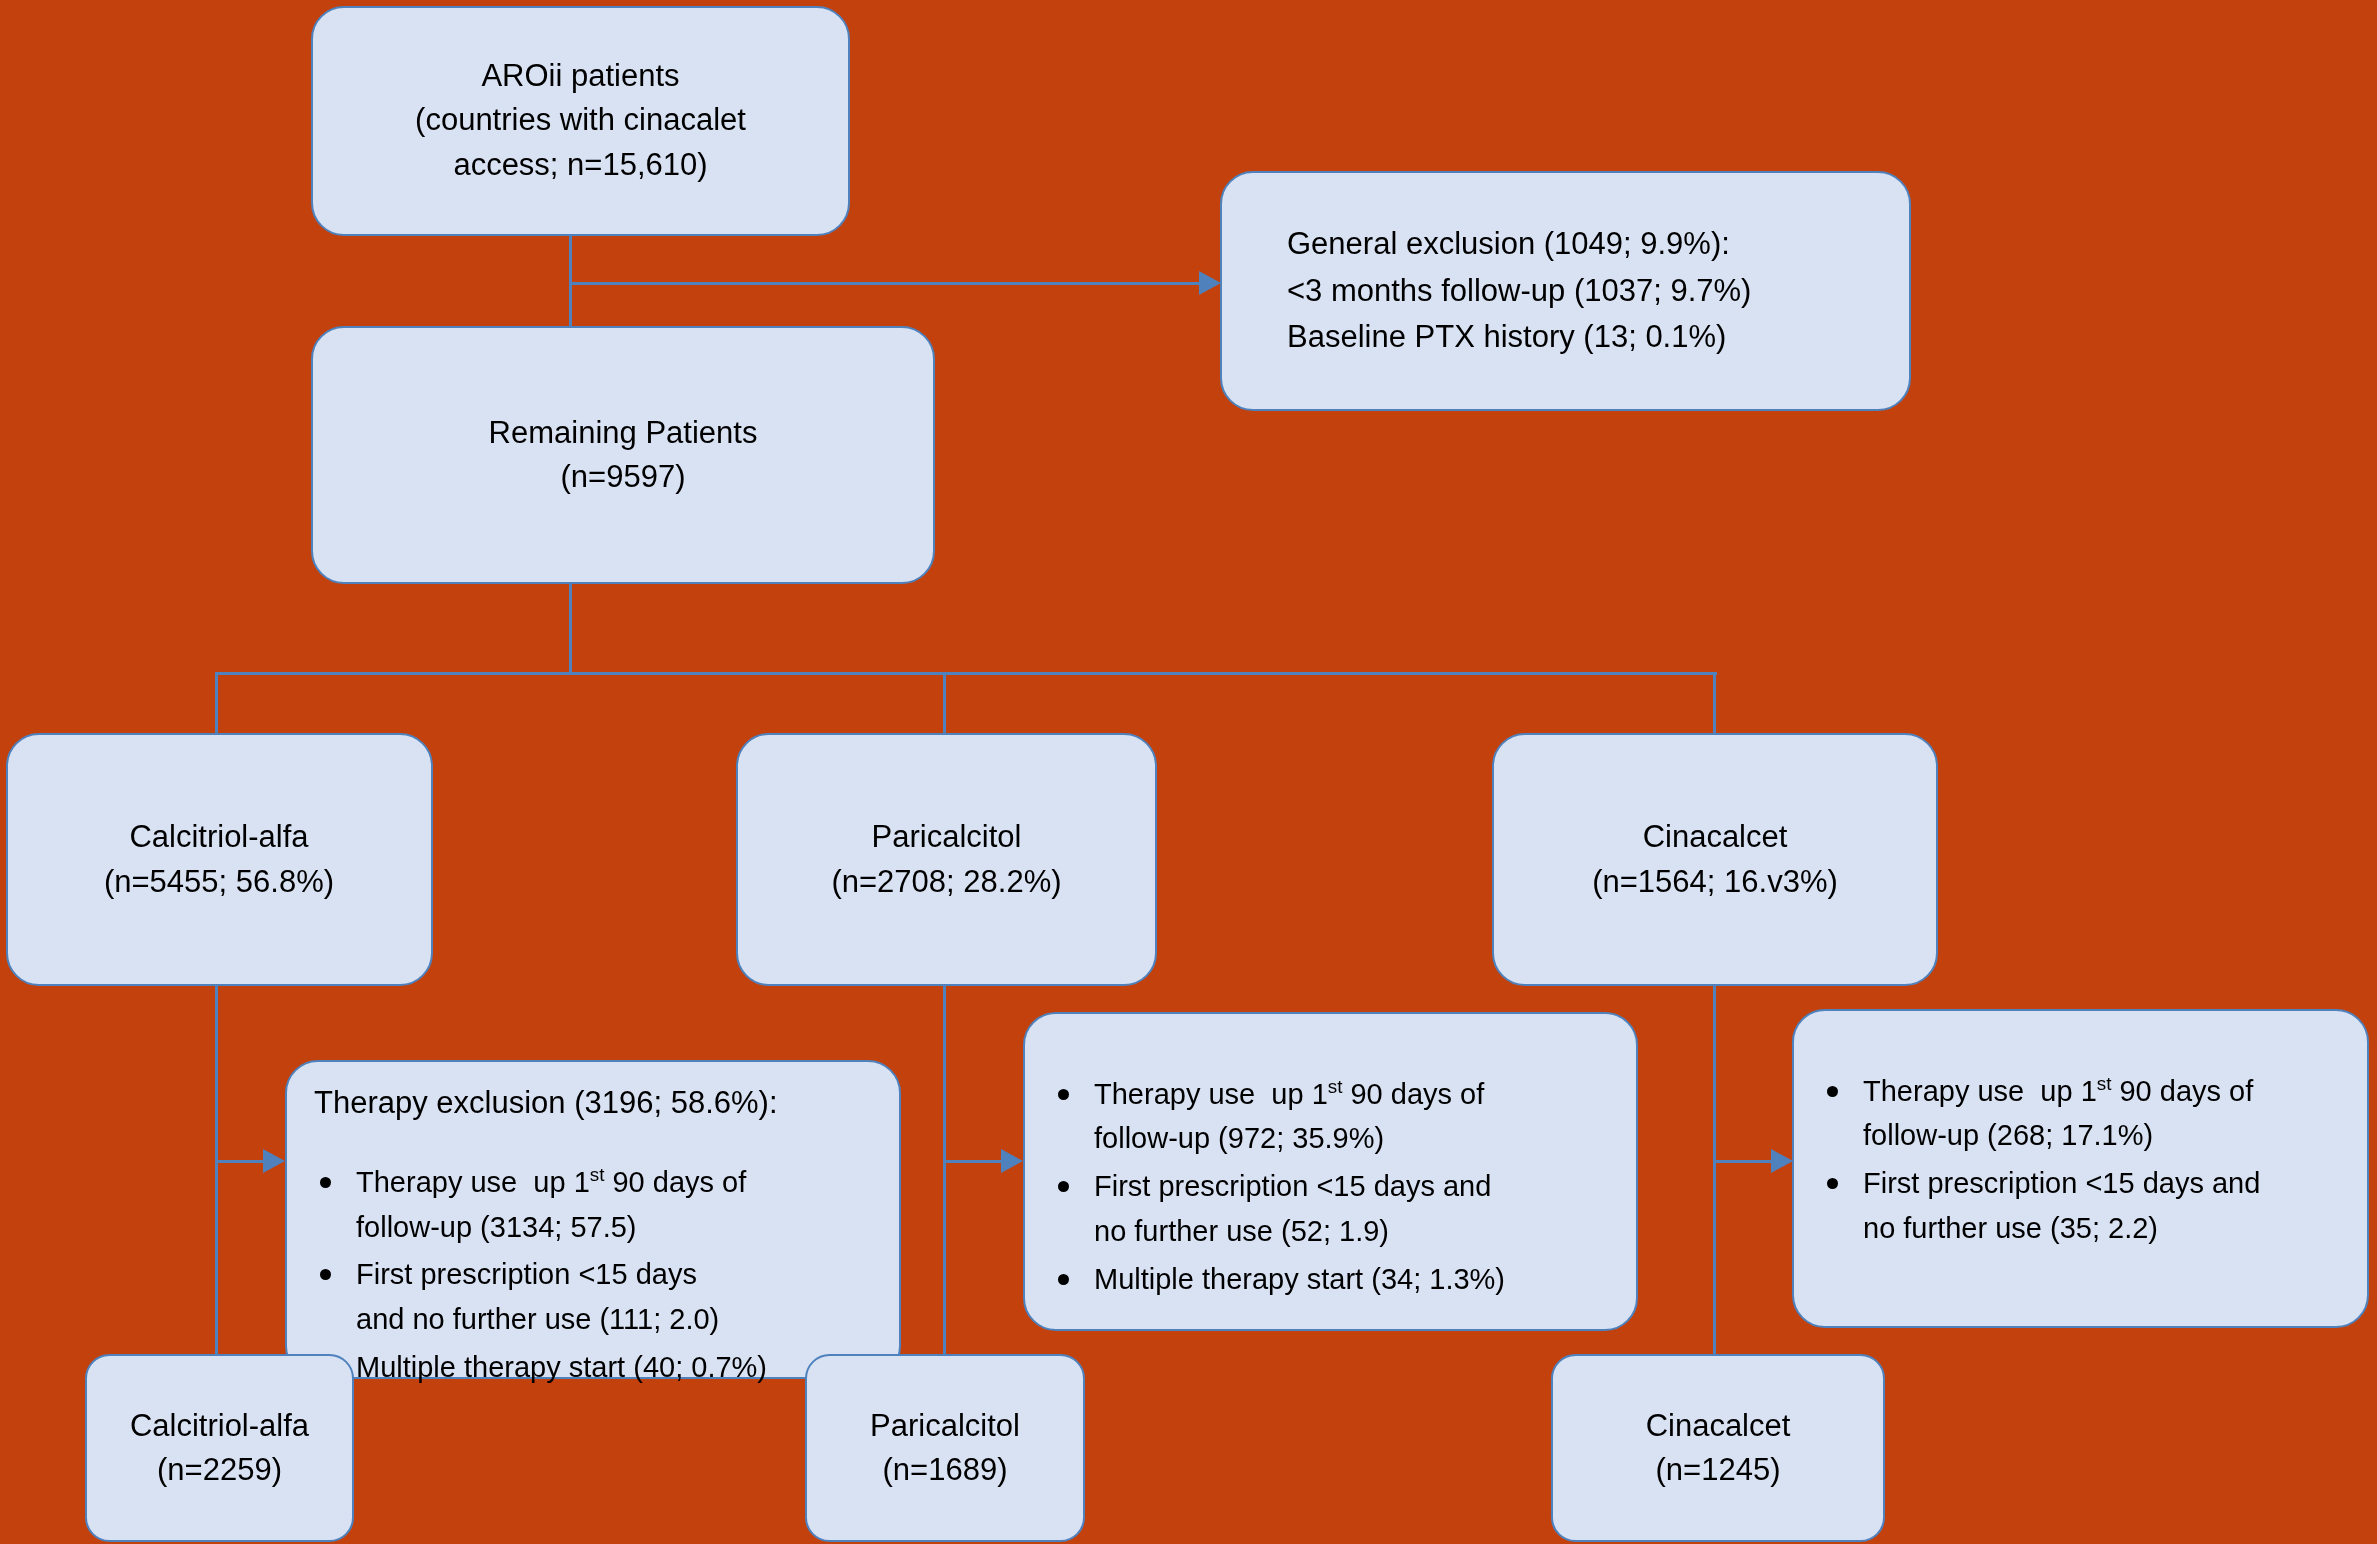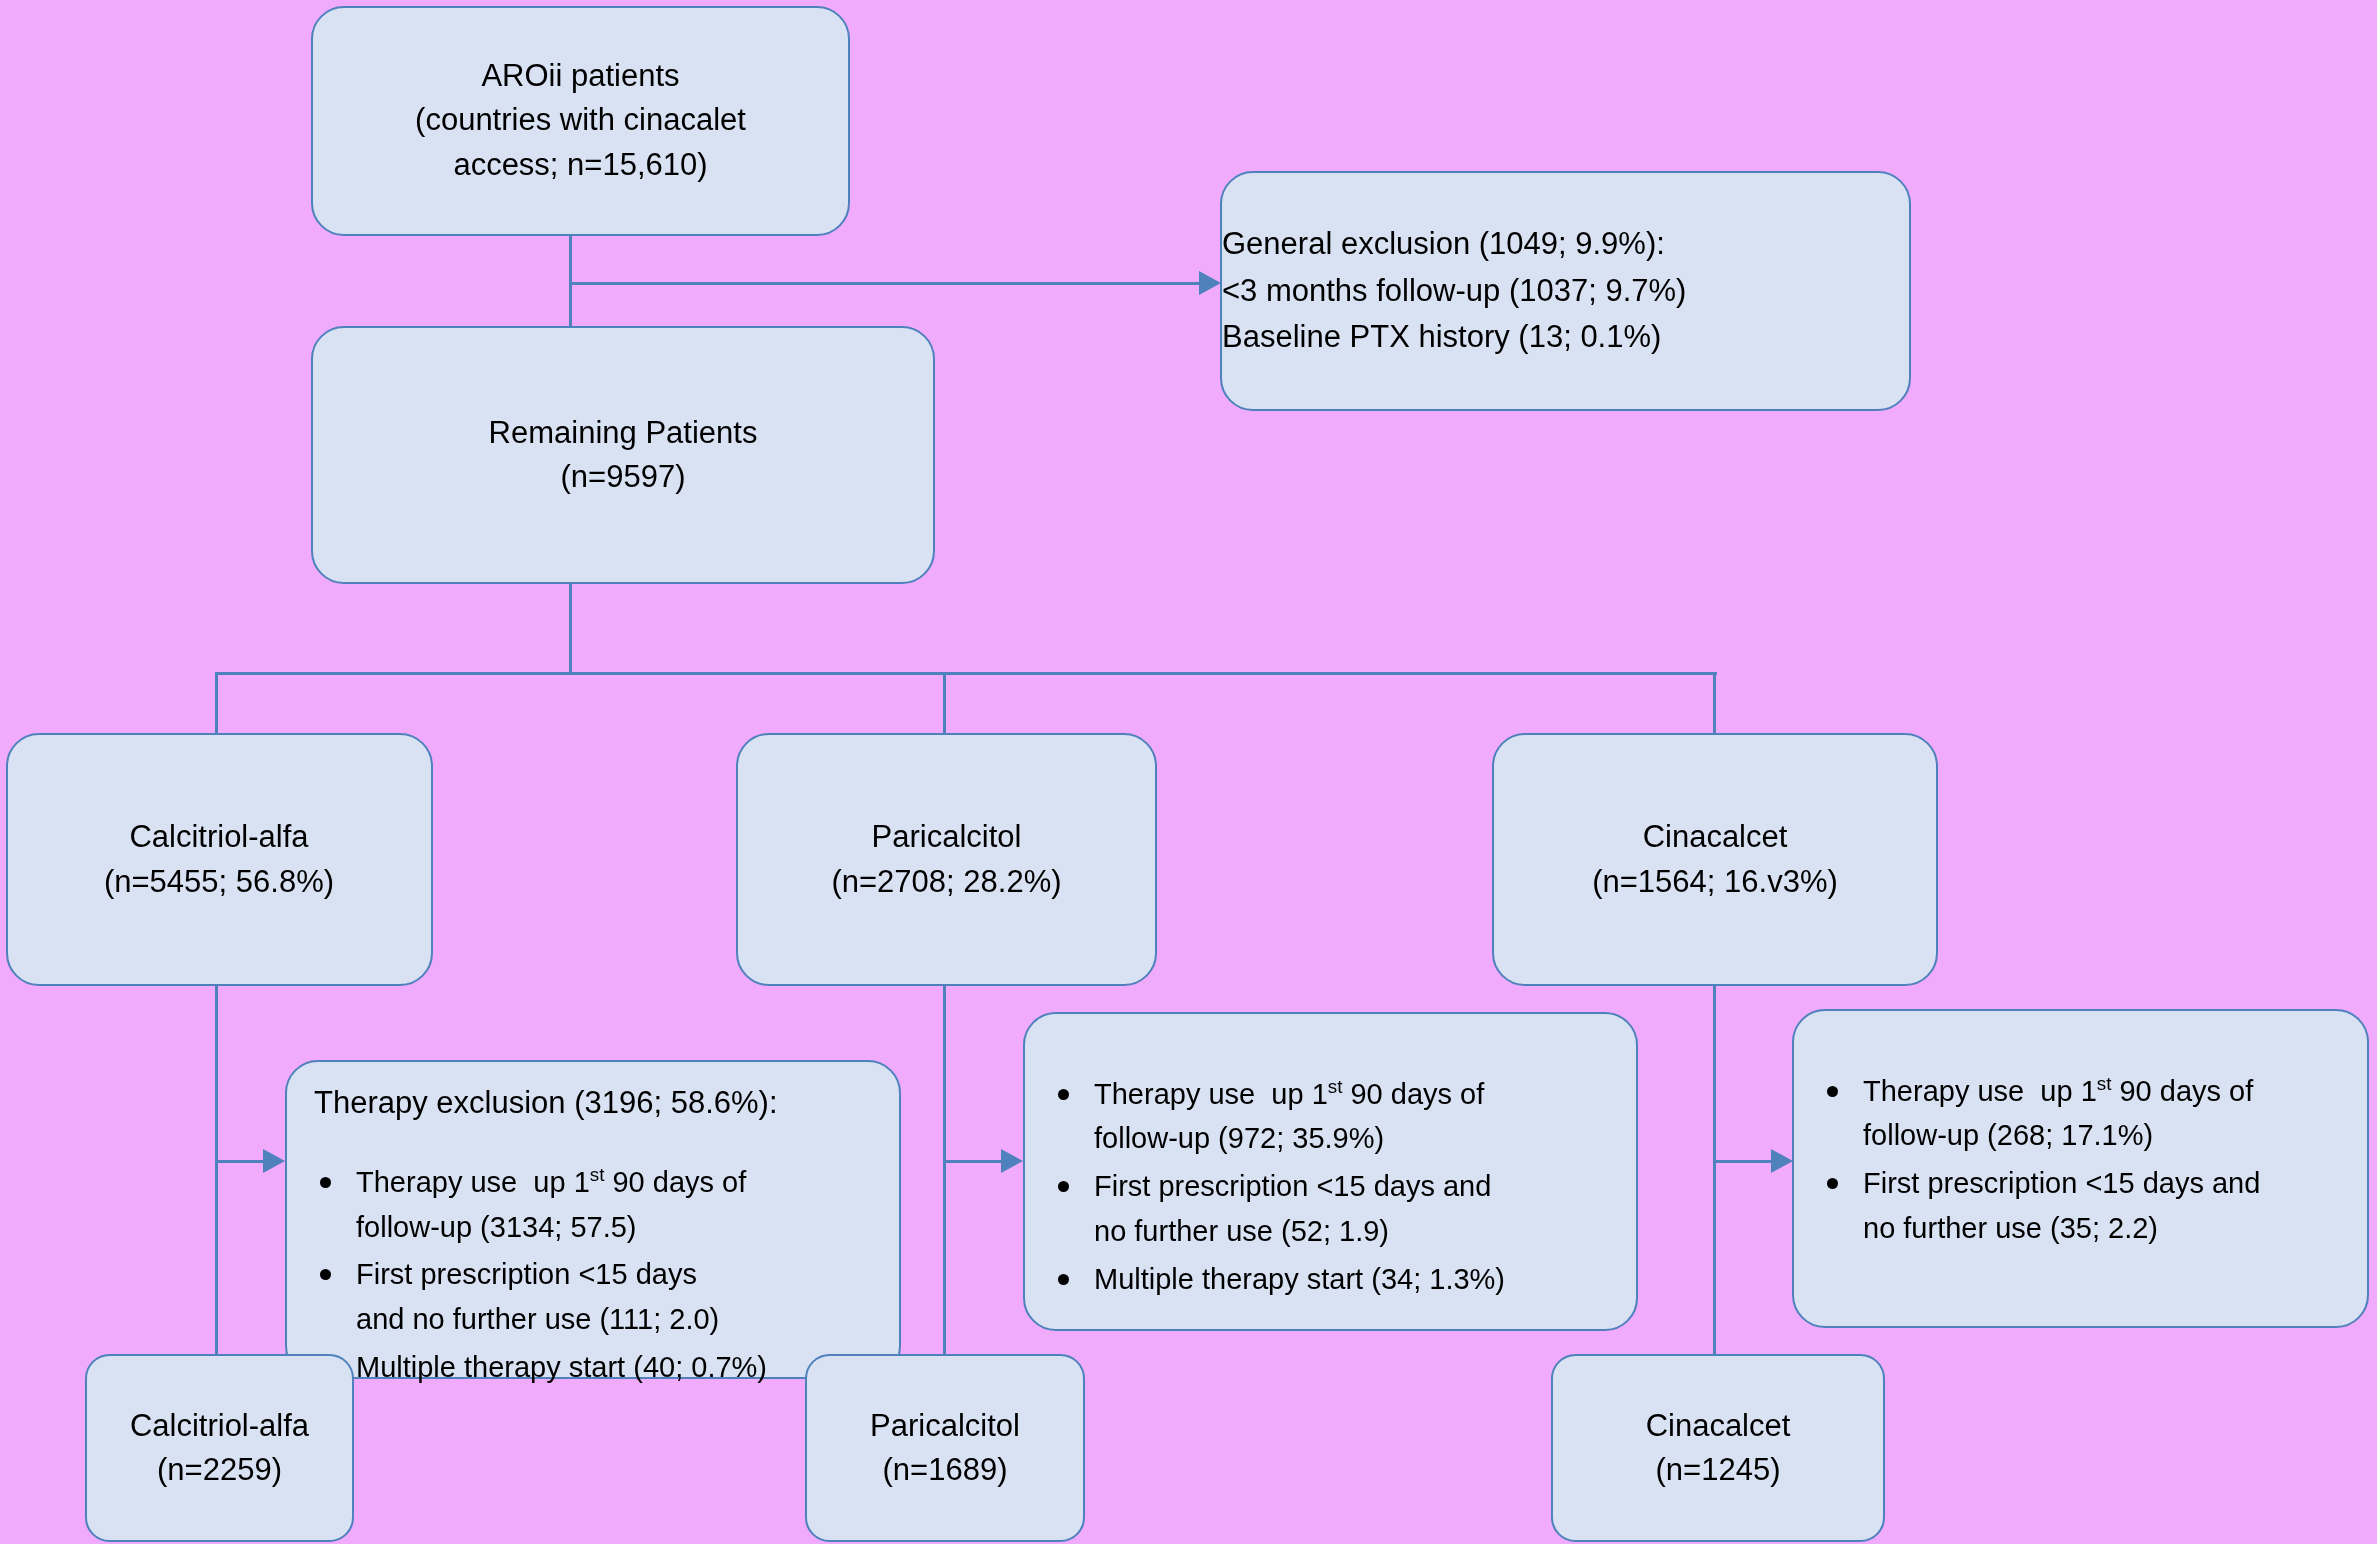--- a/index.html
+++ b/index.html
@@ -12,7 +12,7 @@
     position:relative;
     width:2377px;
     height:1544px;
-    background:#f0abfc;
+    background:#c2410c;
     font-family:"Liberation Sans", sans-serif;
     color:var(--text);
     overflow:hidden;

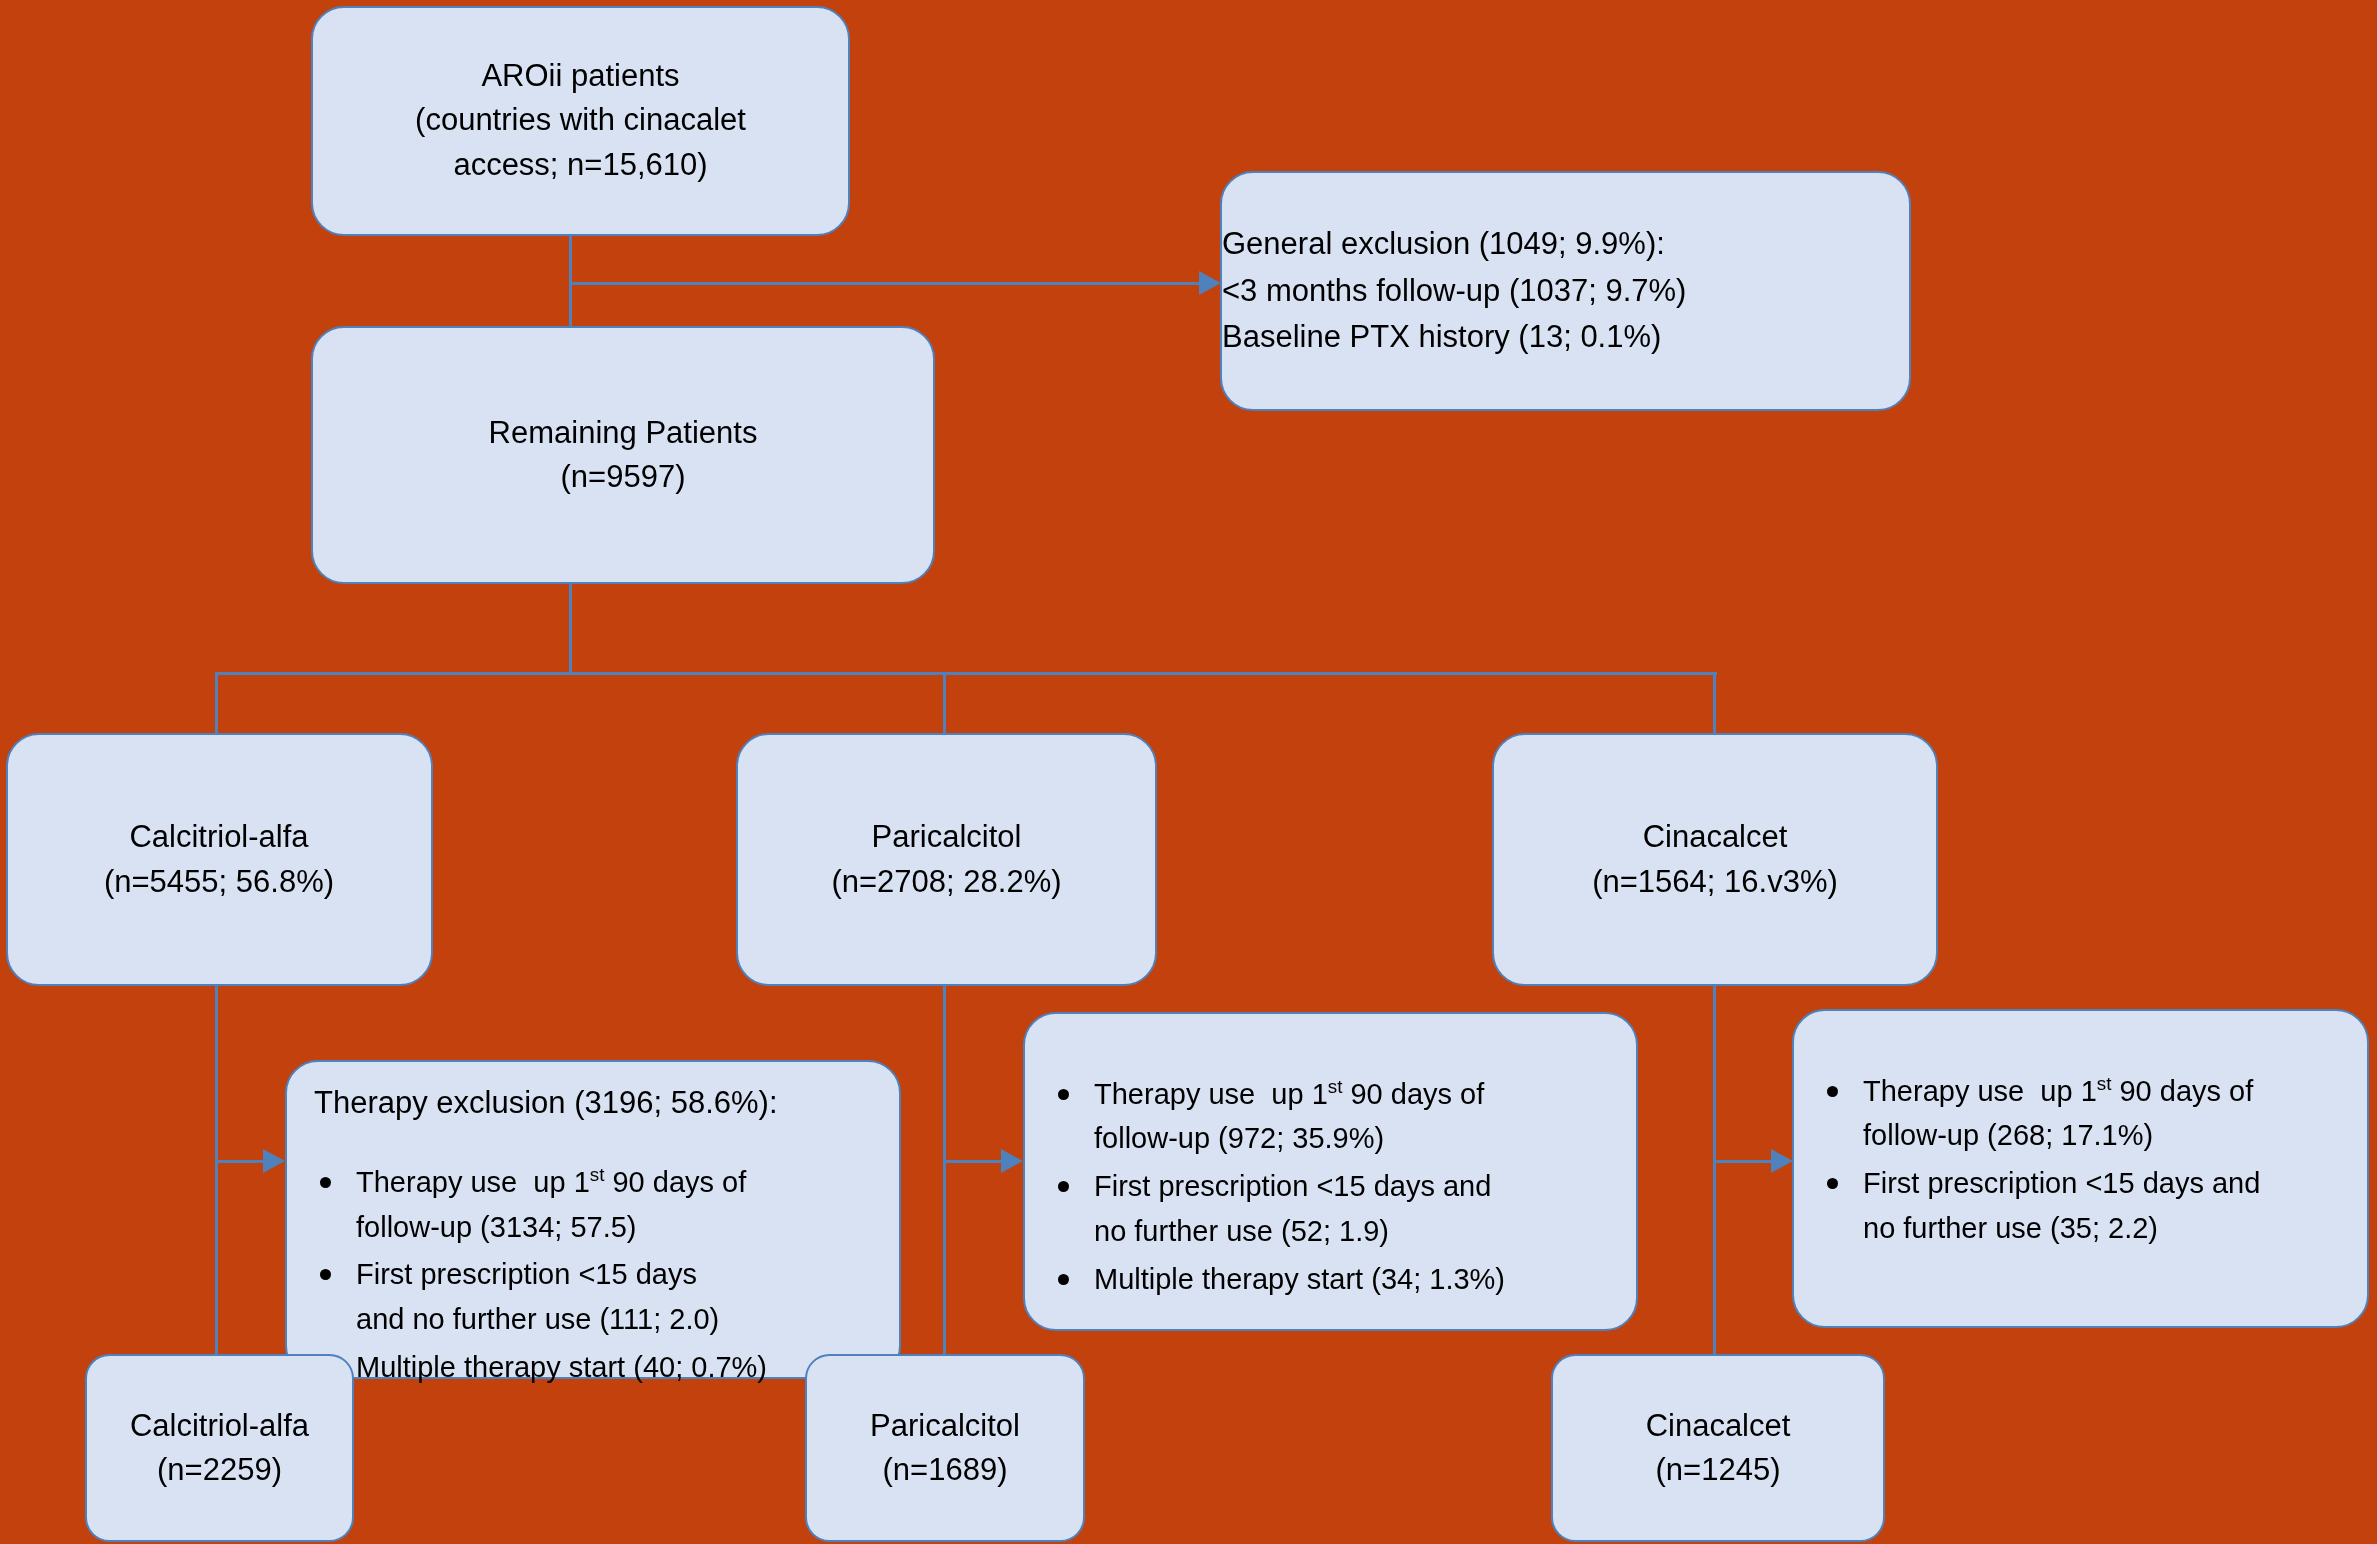--- a/index.html
+++ b/index.html
@@ -35,6 +35,7 @@
   .node.left-align{
     align-items:flex-start;
     text-align:left;
+    padding-left:65px;
     padding-right:20.5px;
     line-height:1.5;
   }

